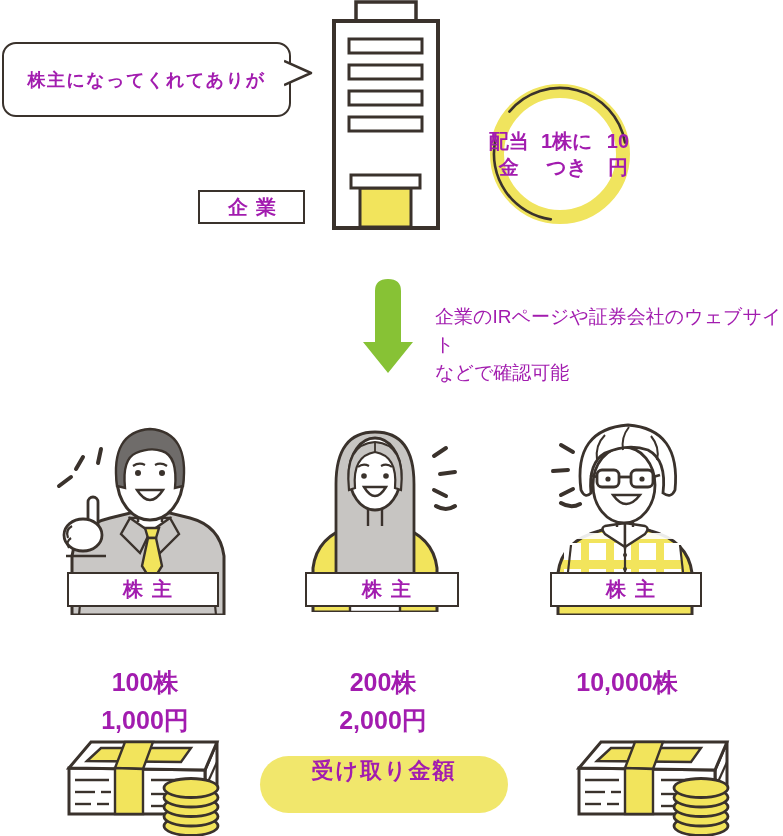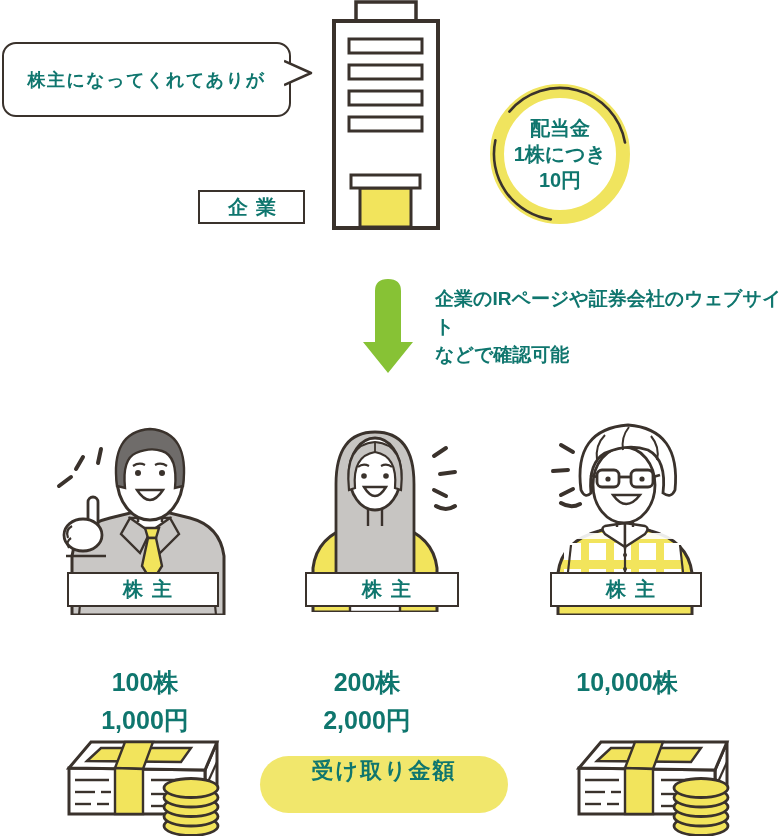--- a/index.html
+++ b/index.html
@@ -5,7 +5,7 @@
   html,body{margin:0;padding:0;background:#fff;}
   .canvas{
     position:relative;width:783px;height:836px;background:#ffffff;overflow:hidden;
-    font-family:"Liberation Sans","DejaVu Sans",sans-serif;color:#0f766e;
+    font-family:"Liberation Sans","DejaVu Sans",sans-serif;color:#a21caf;
   }
   .abs{position:absolute;}
   

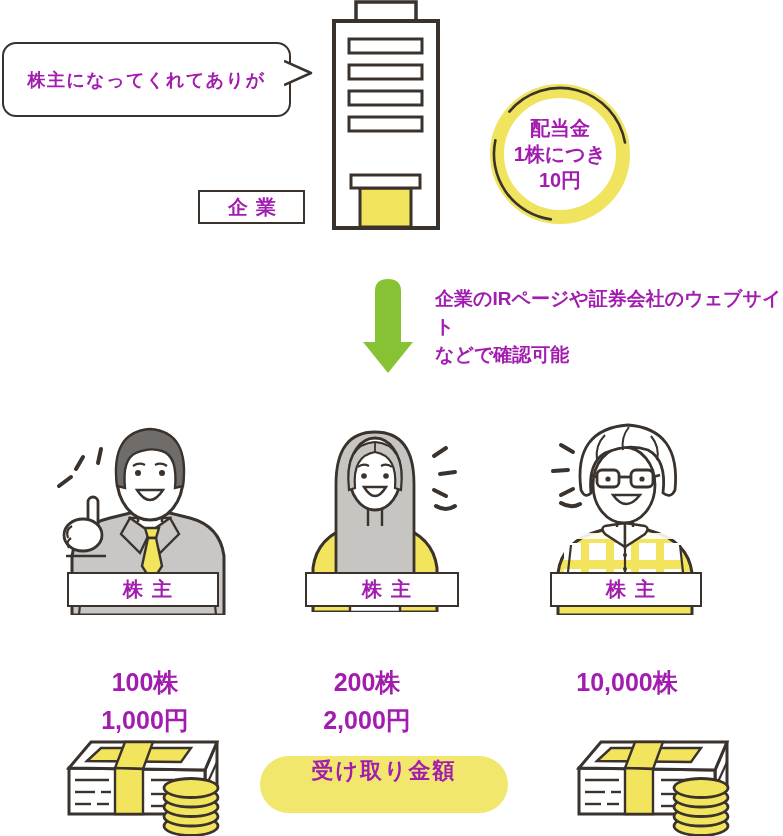--- a/index.html
+++ b/index.html
@@ -27,7 +27,7 @@
   .coin-ring{left:486px;top:80px;}
   .coin-text{
     left:486px;top:80px;width:148px;height:148px;
-    display:flex;flex-direction:column;align-items:center;justify-content:center;
+    display:flex;flex-direction:row;align-items:center;justify-content:center;
     font-size:20px;font-weight:700;line-height:26px;text-align:center;z-index:2;
   }
   .down-arrow{left:357px;top:276px;}

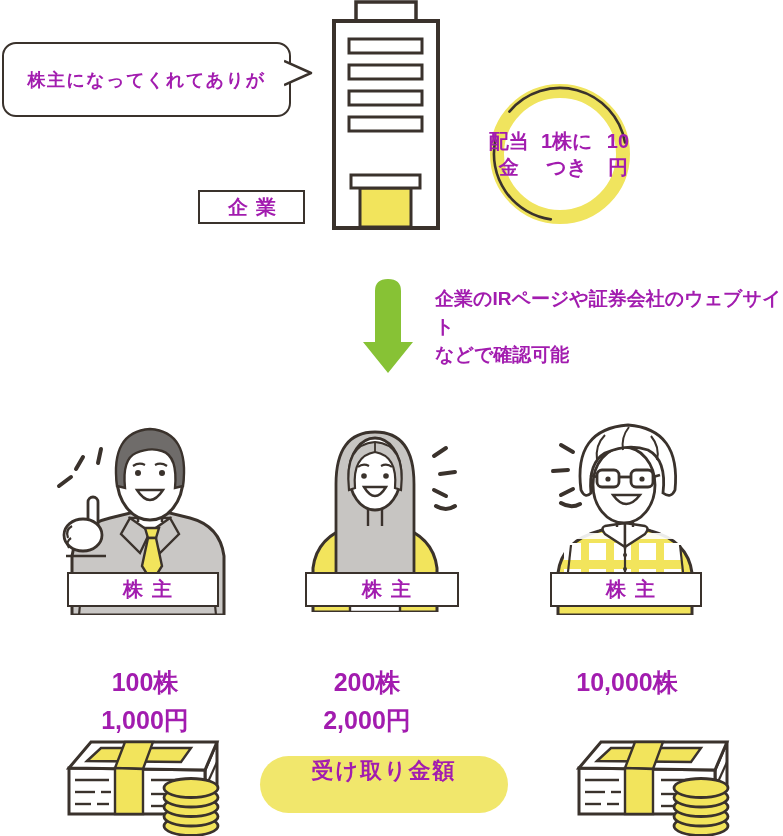--- a/index.html
+++ b/index.html
@@ -32,8 +32,8 @@
   }
   .down-arrow{left:357px;top:276px;}
   .ir-note{
-    left:435px;top:285px;width:348px;
-    font-size:19px;font-weight:700;line-height:28px;
+    left:435px;top:303px;width:348px;
+    font-size:19px;font-weight:400;line-height:28px;
   }
   .person{z-index:1;}
   .person-1{left:50px;top:406px;}

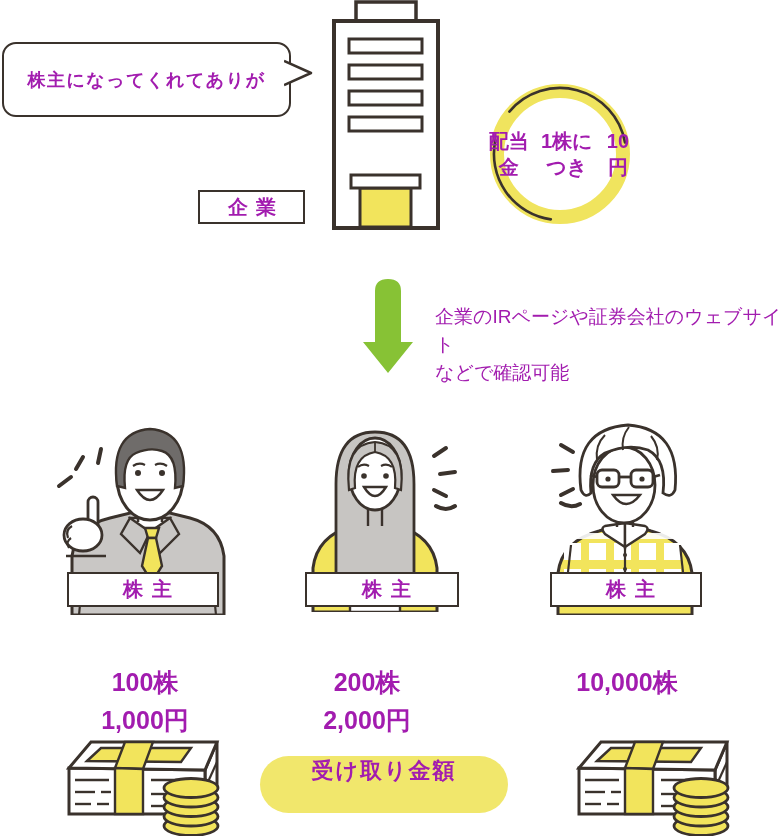--- a/index.html
+++ b/index.html
@@ -49,7 +49,7 @@
   .tag-3{left:550px;top:572px;width:152px;}
   .amount-col{width:240px;top:631px;text-align:center;font-size:25px;font-weight:700;line-height:38px;margin-top:32px;}
   .amount-col-1{left:25px;}
-  .amount-col-2{left:247px;}
+  .amount-col-2{left:263px;}
   .amount-col-3{left:507px;}
   .money-left{left:33px;top:722px;}
   .money-right{left:543px;top:722px;}

